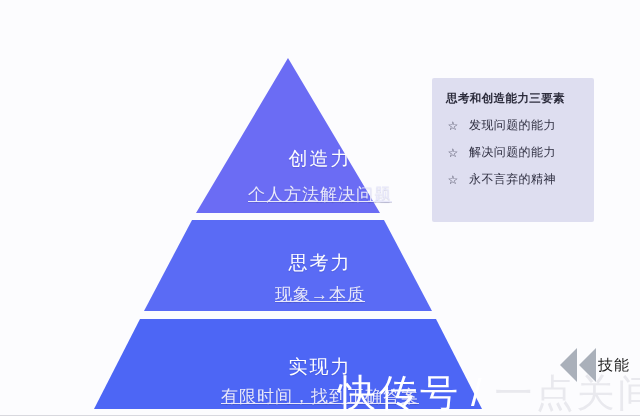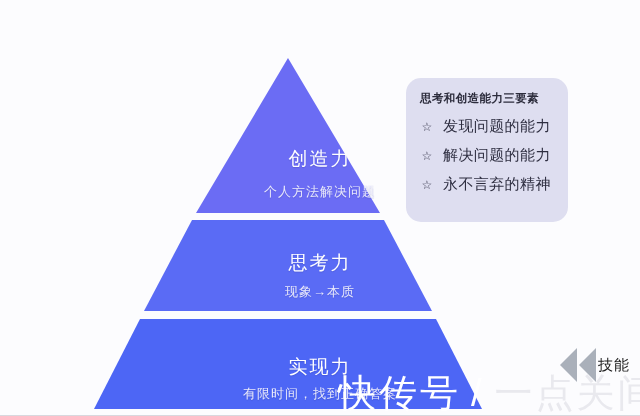--- a/index.html
+++ b/index.html
@@ -106,12 +106,12 @@
   
   #info-card {
     position: absolute;
-    left: 406px;
+    left: 432px;
     top: 78px;
     width: 162px;
     height: 144px;
     background: #dedef0;
-    border-radius: 15px;
+    border-radius: 2px;
     box-sizing: border-box;
     padding: 13px 10px 10px 14px;
   }

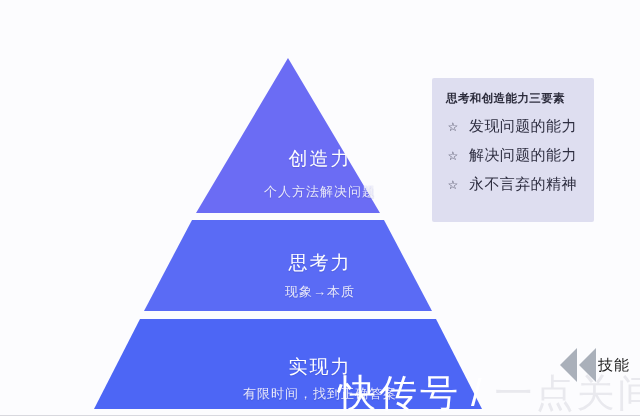--- a/index.html
+++ b/index.html
@@ -137,7 +137,7 @@
     text-align: center;
   }
   .card-item-label {
-    font-size: 15px;
+    font-size: 12px;
     color: #2e2e40;
     letter-spacing: 0.4px;
     margin-left: 9px;

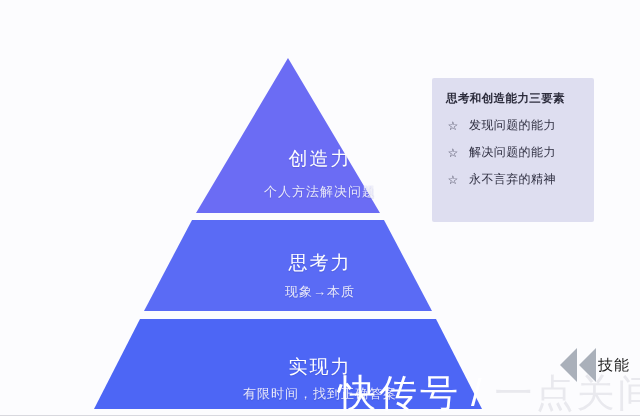--- a/index.html
+++ b/index.html
@@ -54,10 +54,11 @@
     font-weight: 400;
   }
   .tier-sub {
-    font-size: 13px;
+    font-size: 17px;
     letter-spacing: 1px;
     color: #e8e8fb;
     font-weight: 400;
+    text-decoration: underline;
   }
 
   

